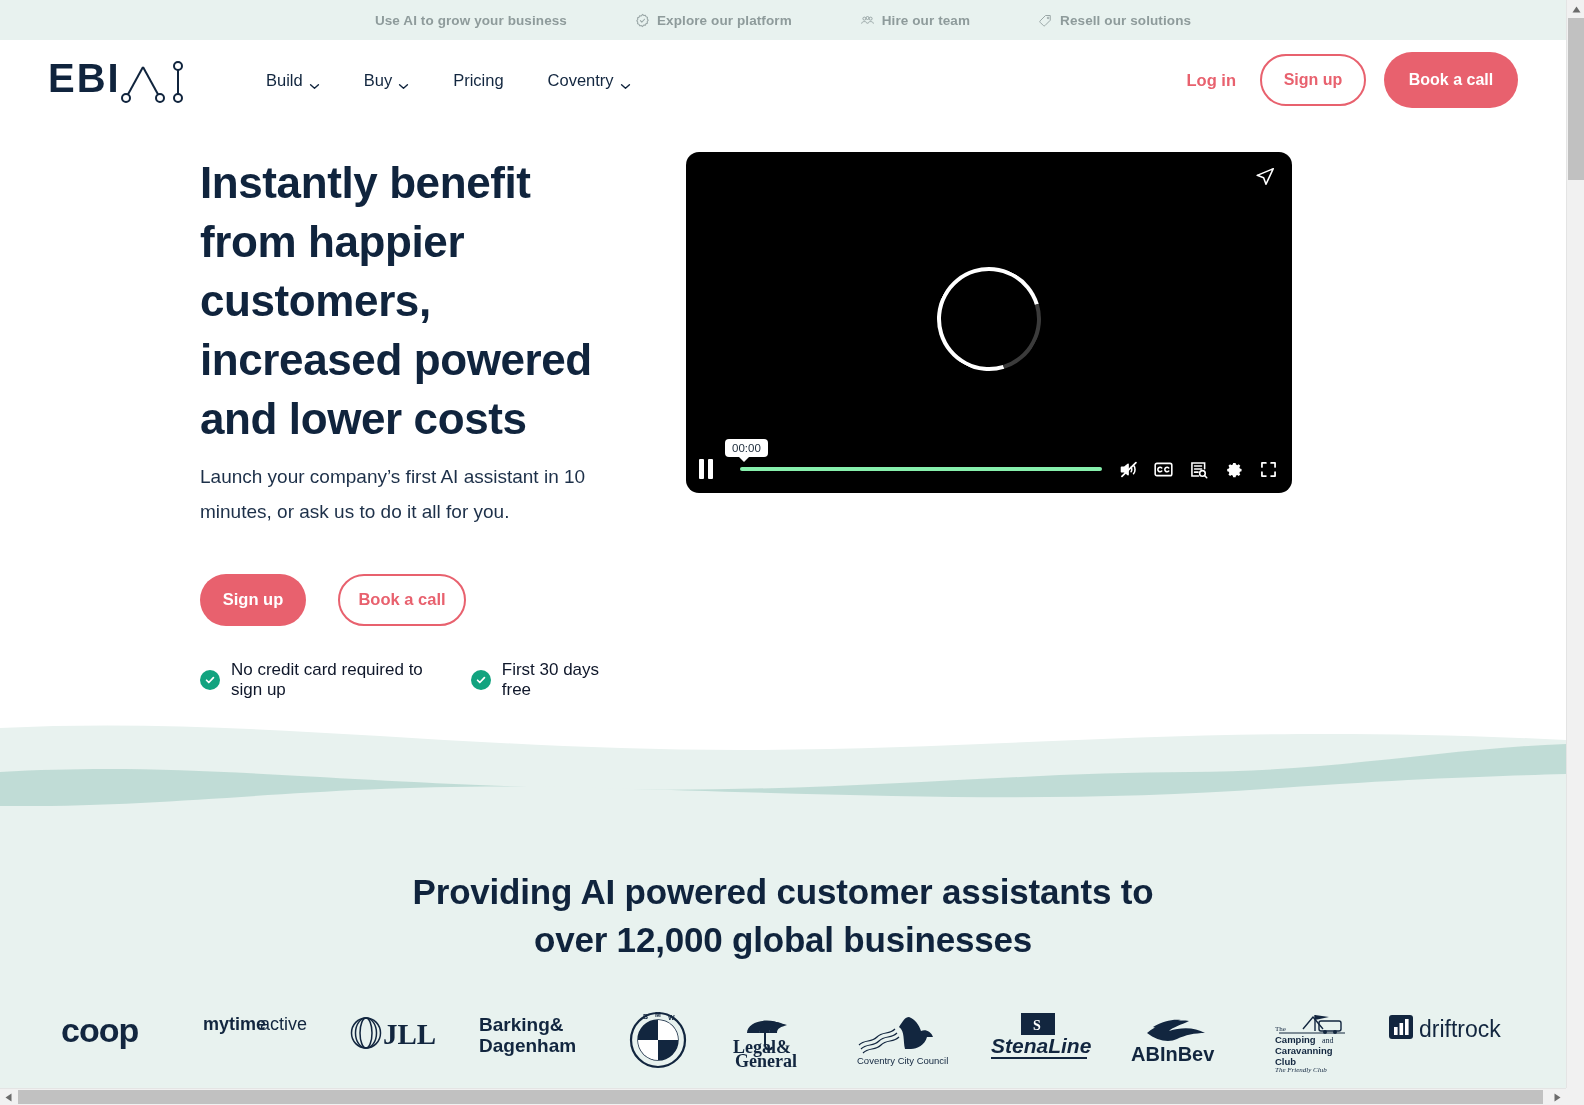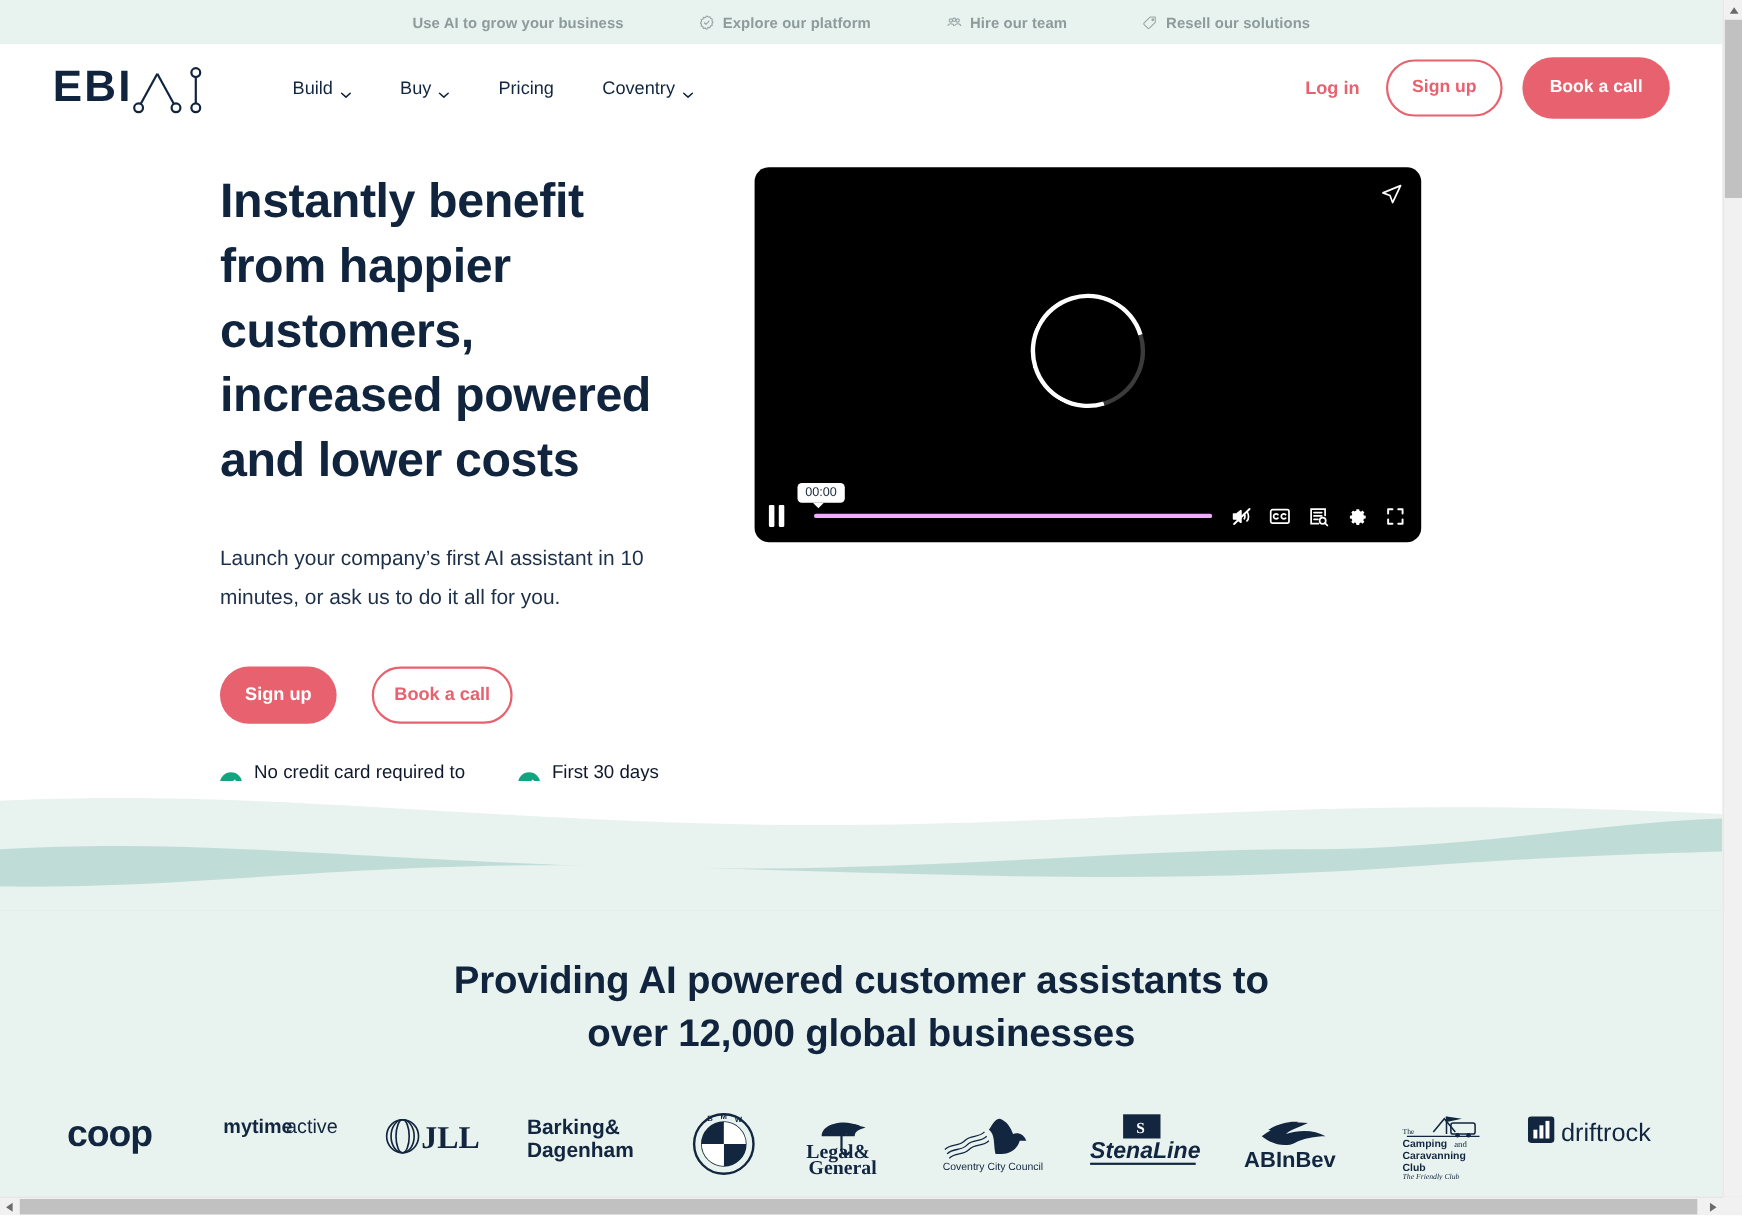--- a/index.html
+++ b/index.html
@@ -189,7 +189,7 @@
     position: relative;
     flex: 1 1 auto;
     height: 4px;
-    background: #f0abfc;
+    background: #86efac;
     border-radius: 2px;
     margin: 0 16px 0 23px;
     cursor: pointer;

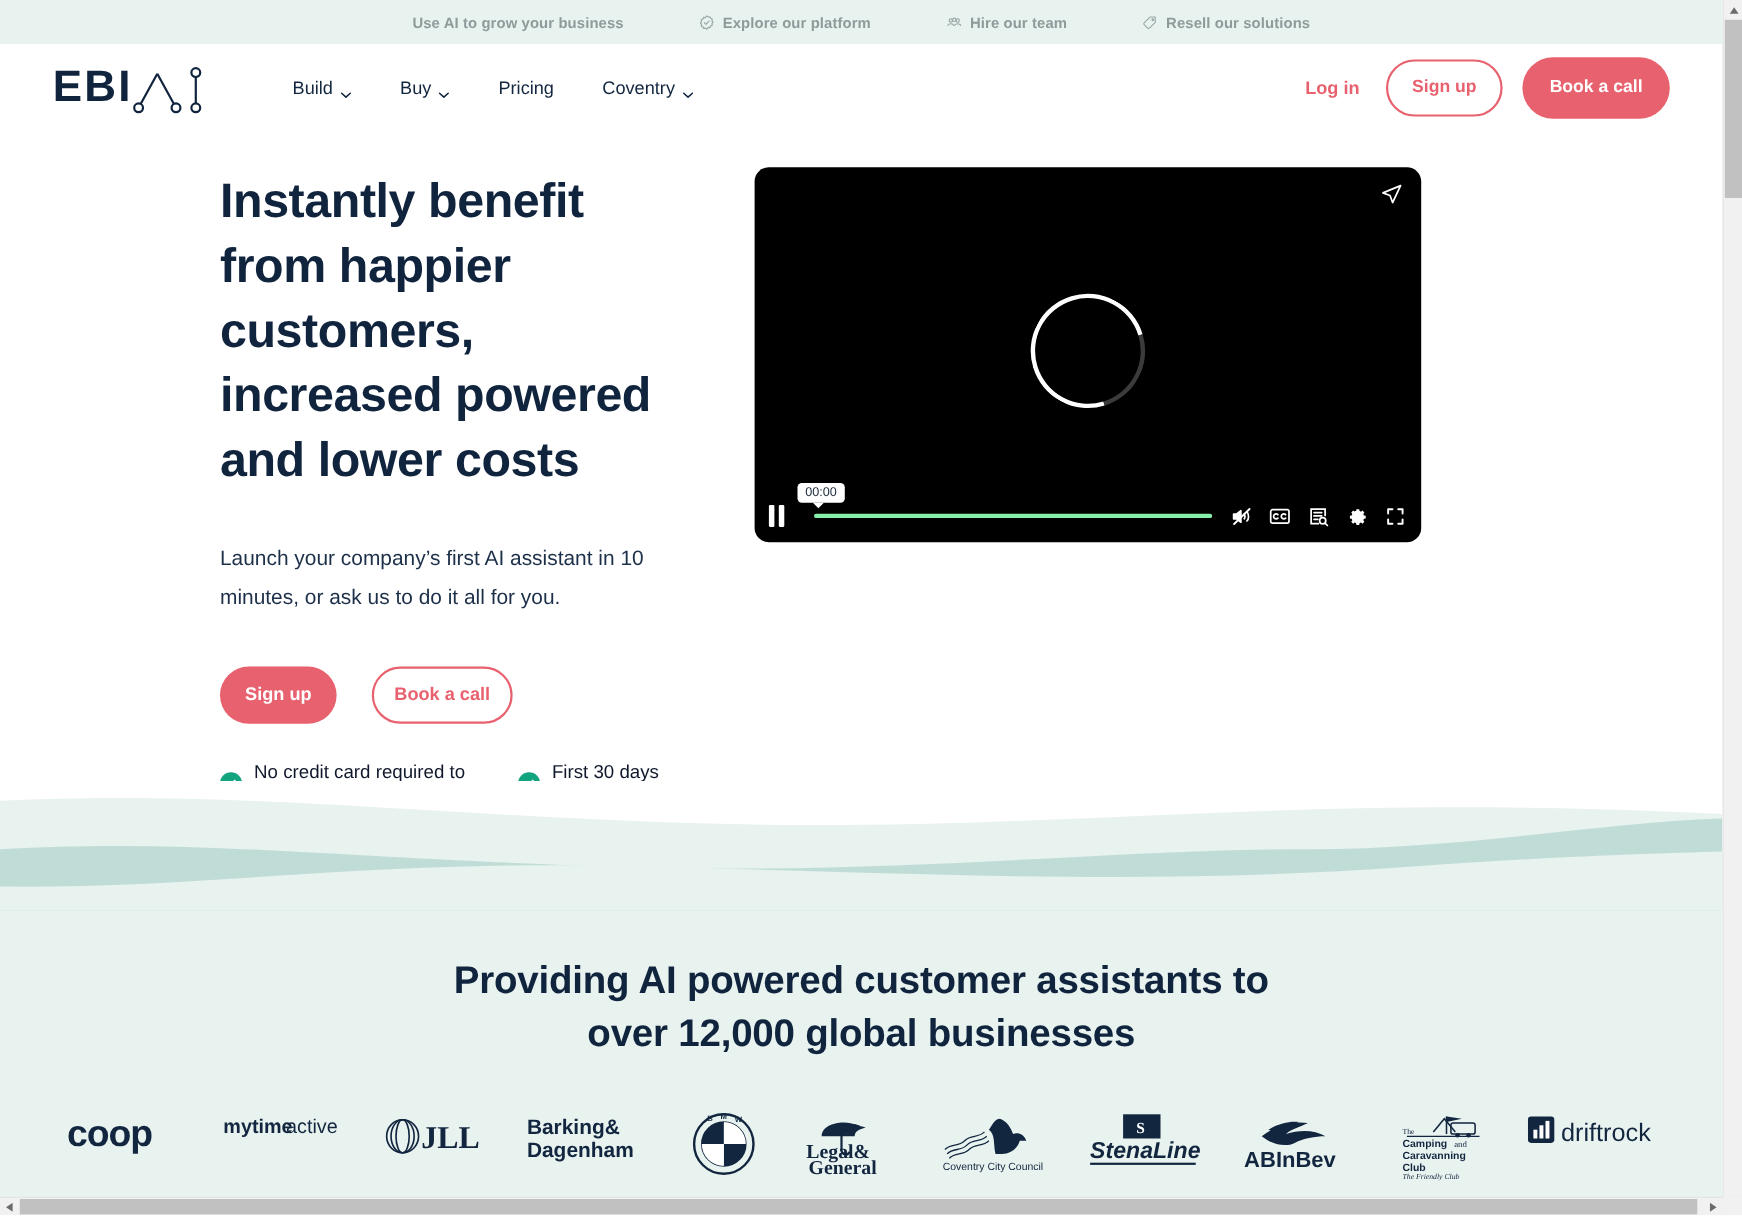--- a/index.html
+++ b/index.html
@@ -129,7 +129,7 @@
     letter-spacing: -0.4px;
   }
   .hero-sub {
-    margin-top: 43px;
+    margin-top: 11px;
     font-size: 19px;
     line-height: 1.84;
     color: #1d3049;

